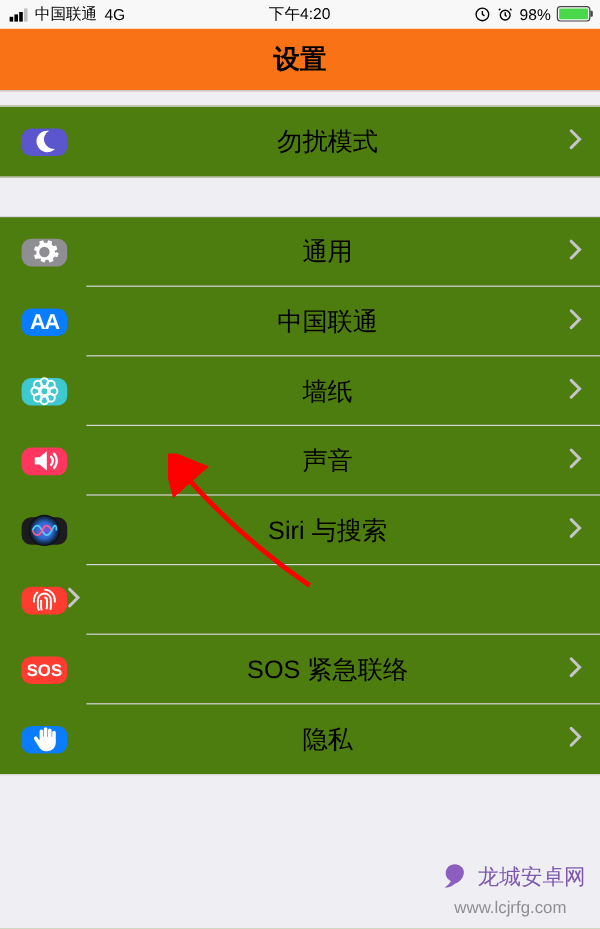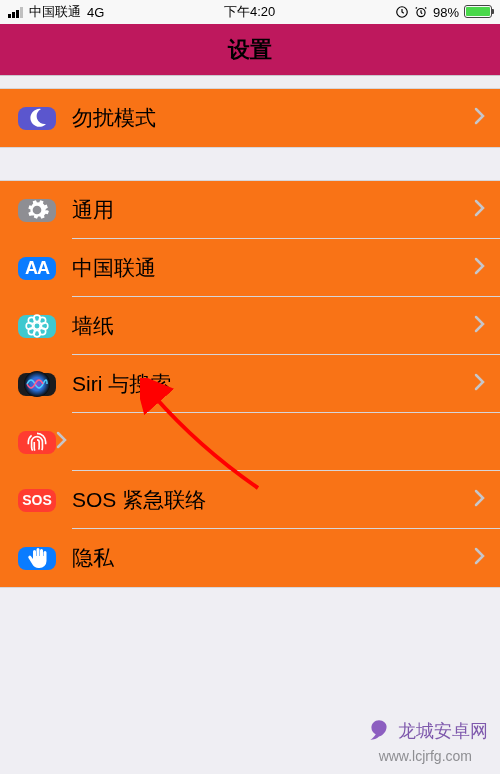--- a/index.html
+++ b/index.html
@@ -41,7 +41,7 @@
     .alarm-icon, .lock-icon { width: 14px; height: 14px; }
     .nav-bar {
       height: 52px;
-      background: #be185d;
+      background: #f97316;
       border-bottom: 1px solid #c9c7cd;
       display: flex; align-items: center; justify-content: center;
       font-size: 22px; font-weight: 600;

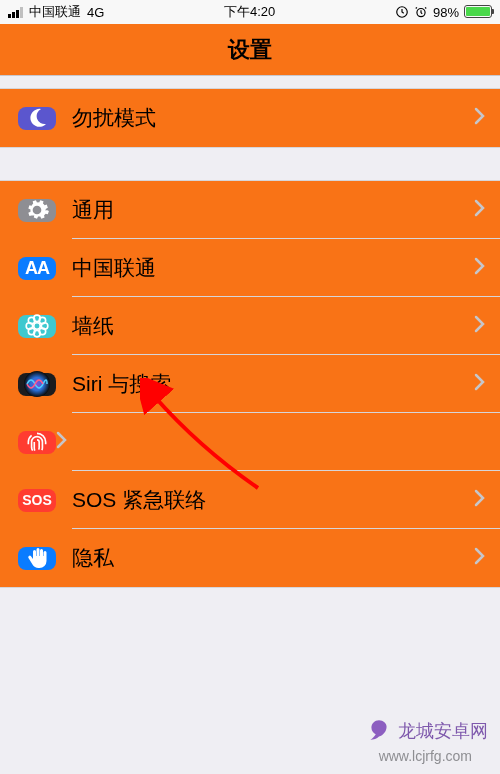--- a/index.html
+++ b/index.html
@@ -49,7 +49,7 @@
     .content { overflow-y: auto; }
     .gap { height: 32px; }
     .gap-small { height: 12px; }
-    .group { background: #f97316; border-top: 1px solid #d6d5d9; border-bottom: 1px solid #d6d5d9; }
+    .group { background: #4d7c0f; border-top: 1px solid #d6d5d9; border-bottom: 1px solid #d6d5d9; text-align: center; }
     .row {
       display: flex; align-items: center; height: 58px; padding-left: 18px;
       position: relative; cursor: pointer;

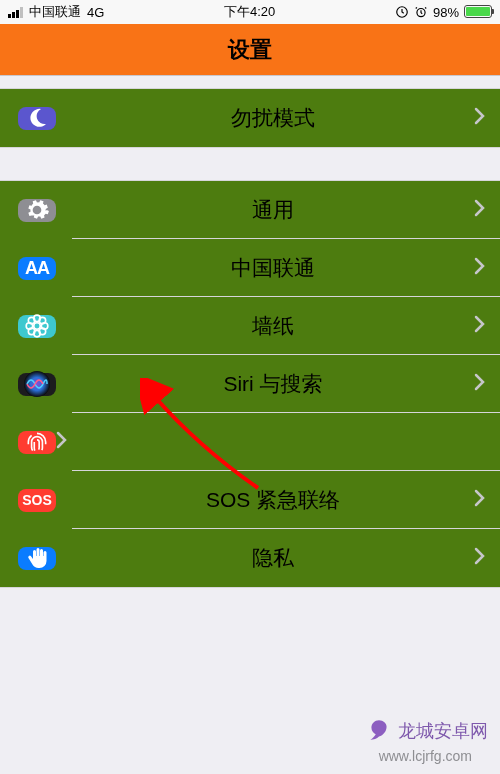--- a/index.html
+++ b/index.html
@@ -177,6 +177,18 @@
           </svg></div>
       </div>
       <div class="row">
+        <div class="row-icon" style="background: rgb(255, 55, 95);">
+          <svg width="24" height="24" viewBox="0 0 24 24" fill="#ffffff">
+            <path d="M4 9v6h4l6 5V4L8 9H4z"></path>
+            <path d="M17 8a5 5 0 0 1 0 8M19.5 5.5a9 9 0 0 1 0 13" stroke="#ffffff" stroke-width="2" fill="none"></path>
+          </svg>
+        </div>
+        <div class="row-label">声音</div>
+        <div class="chevron"><svg width="12" height="18" viewBox="0 0 12 18">
+            <path d="M2 2l7 7-7 7" stroke="#c6c6ca" stroke-width="2.5" fill="none" stroke-linecap="round"></path>
+          </svg></div>
+      </div>
+      <div class="row">
         <div class="row-icon" style="background: rgb(28, 28, 30);">
           <svg width="32" height="32" viewBox="0 0 32 32">
             <defs>

